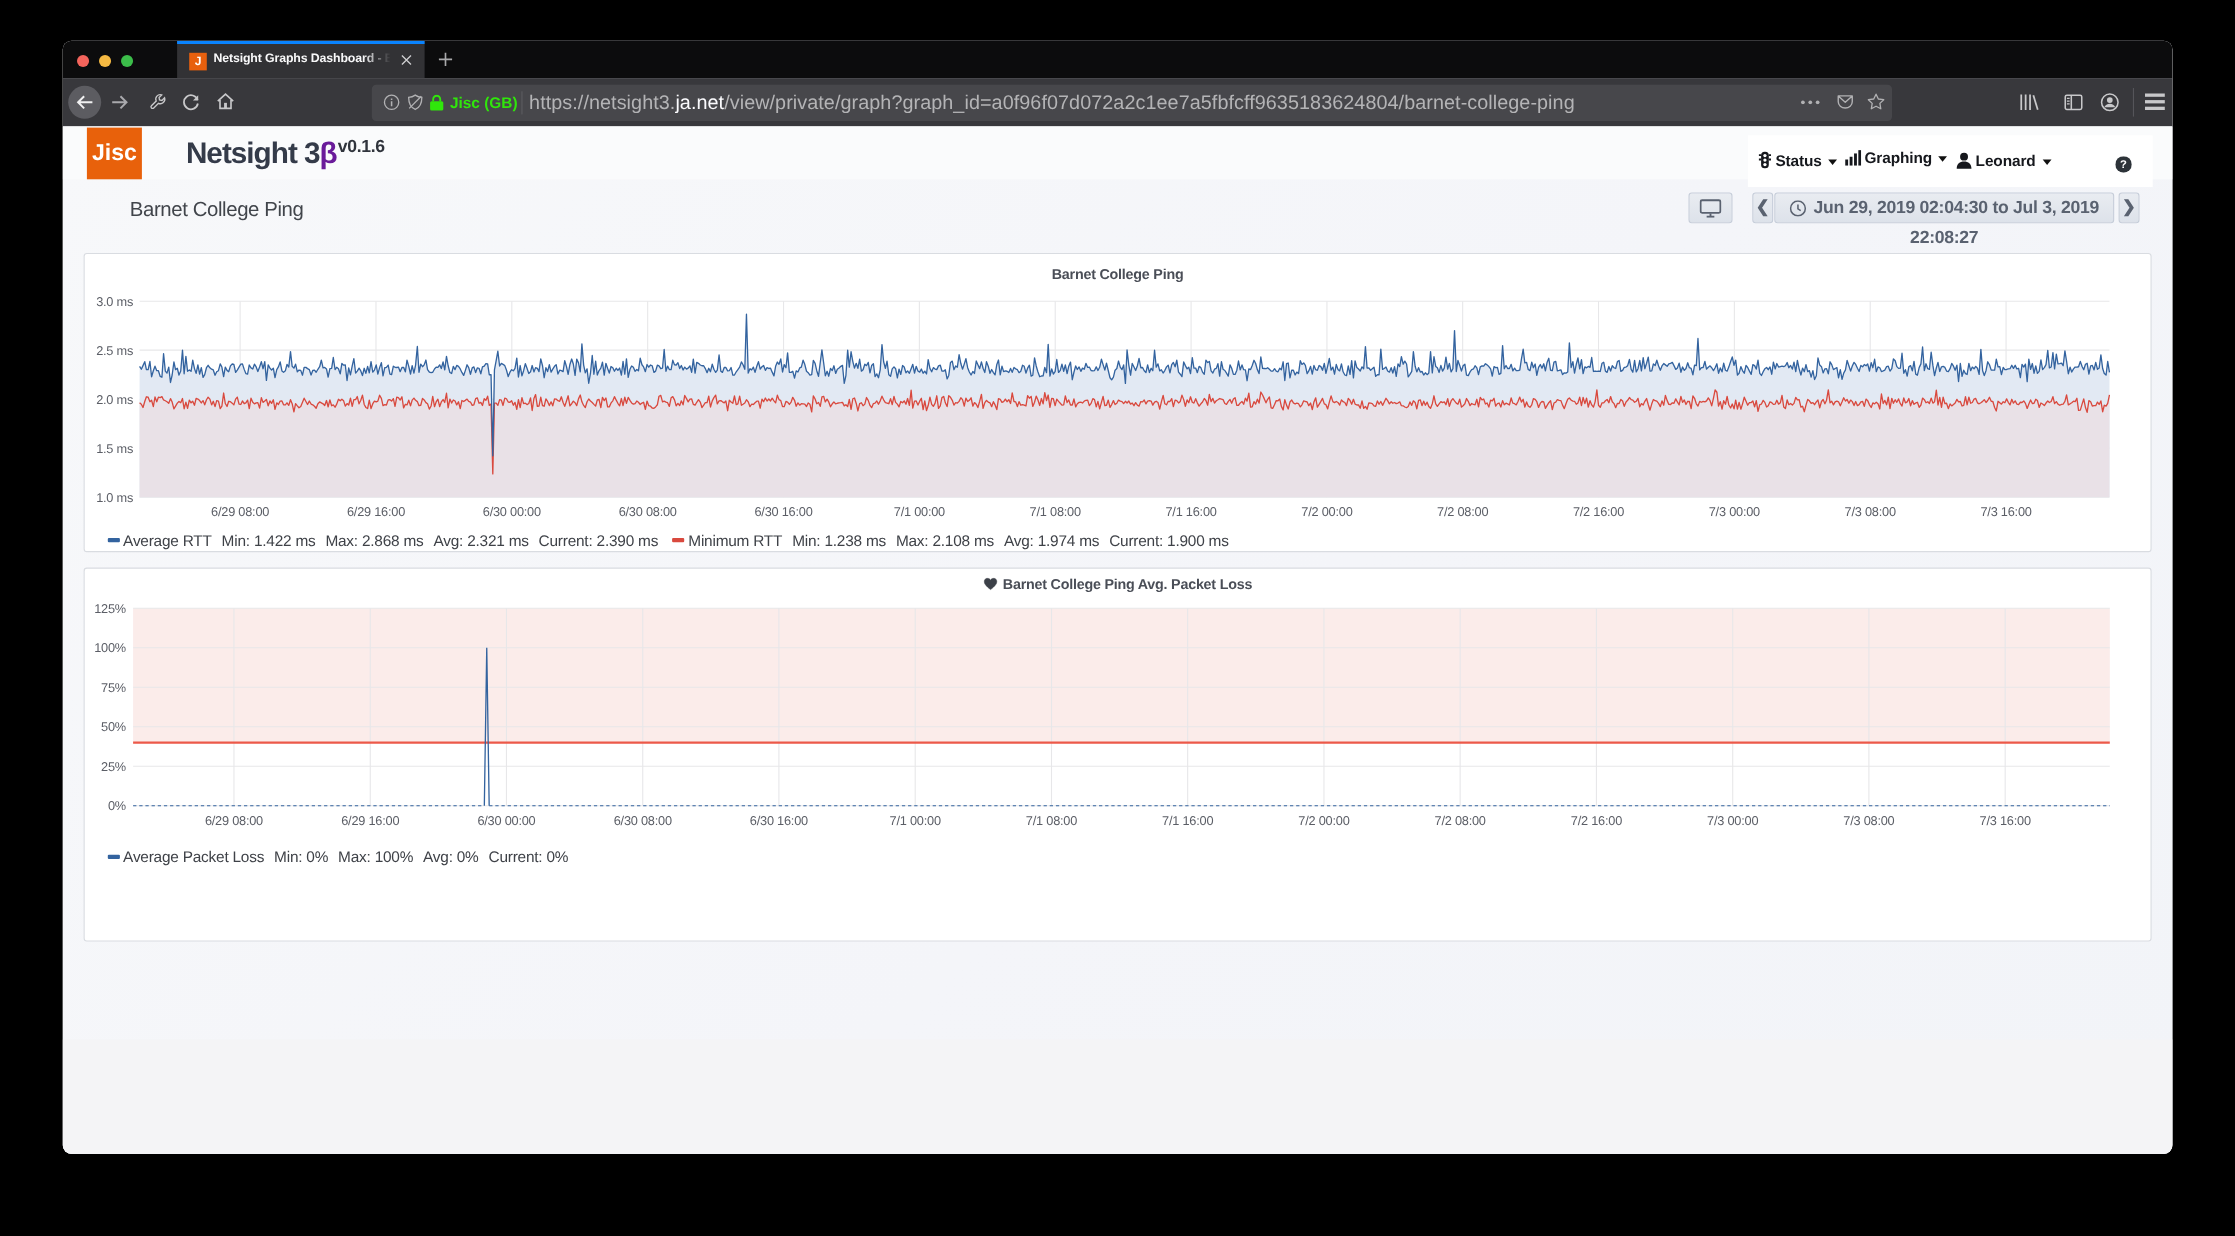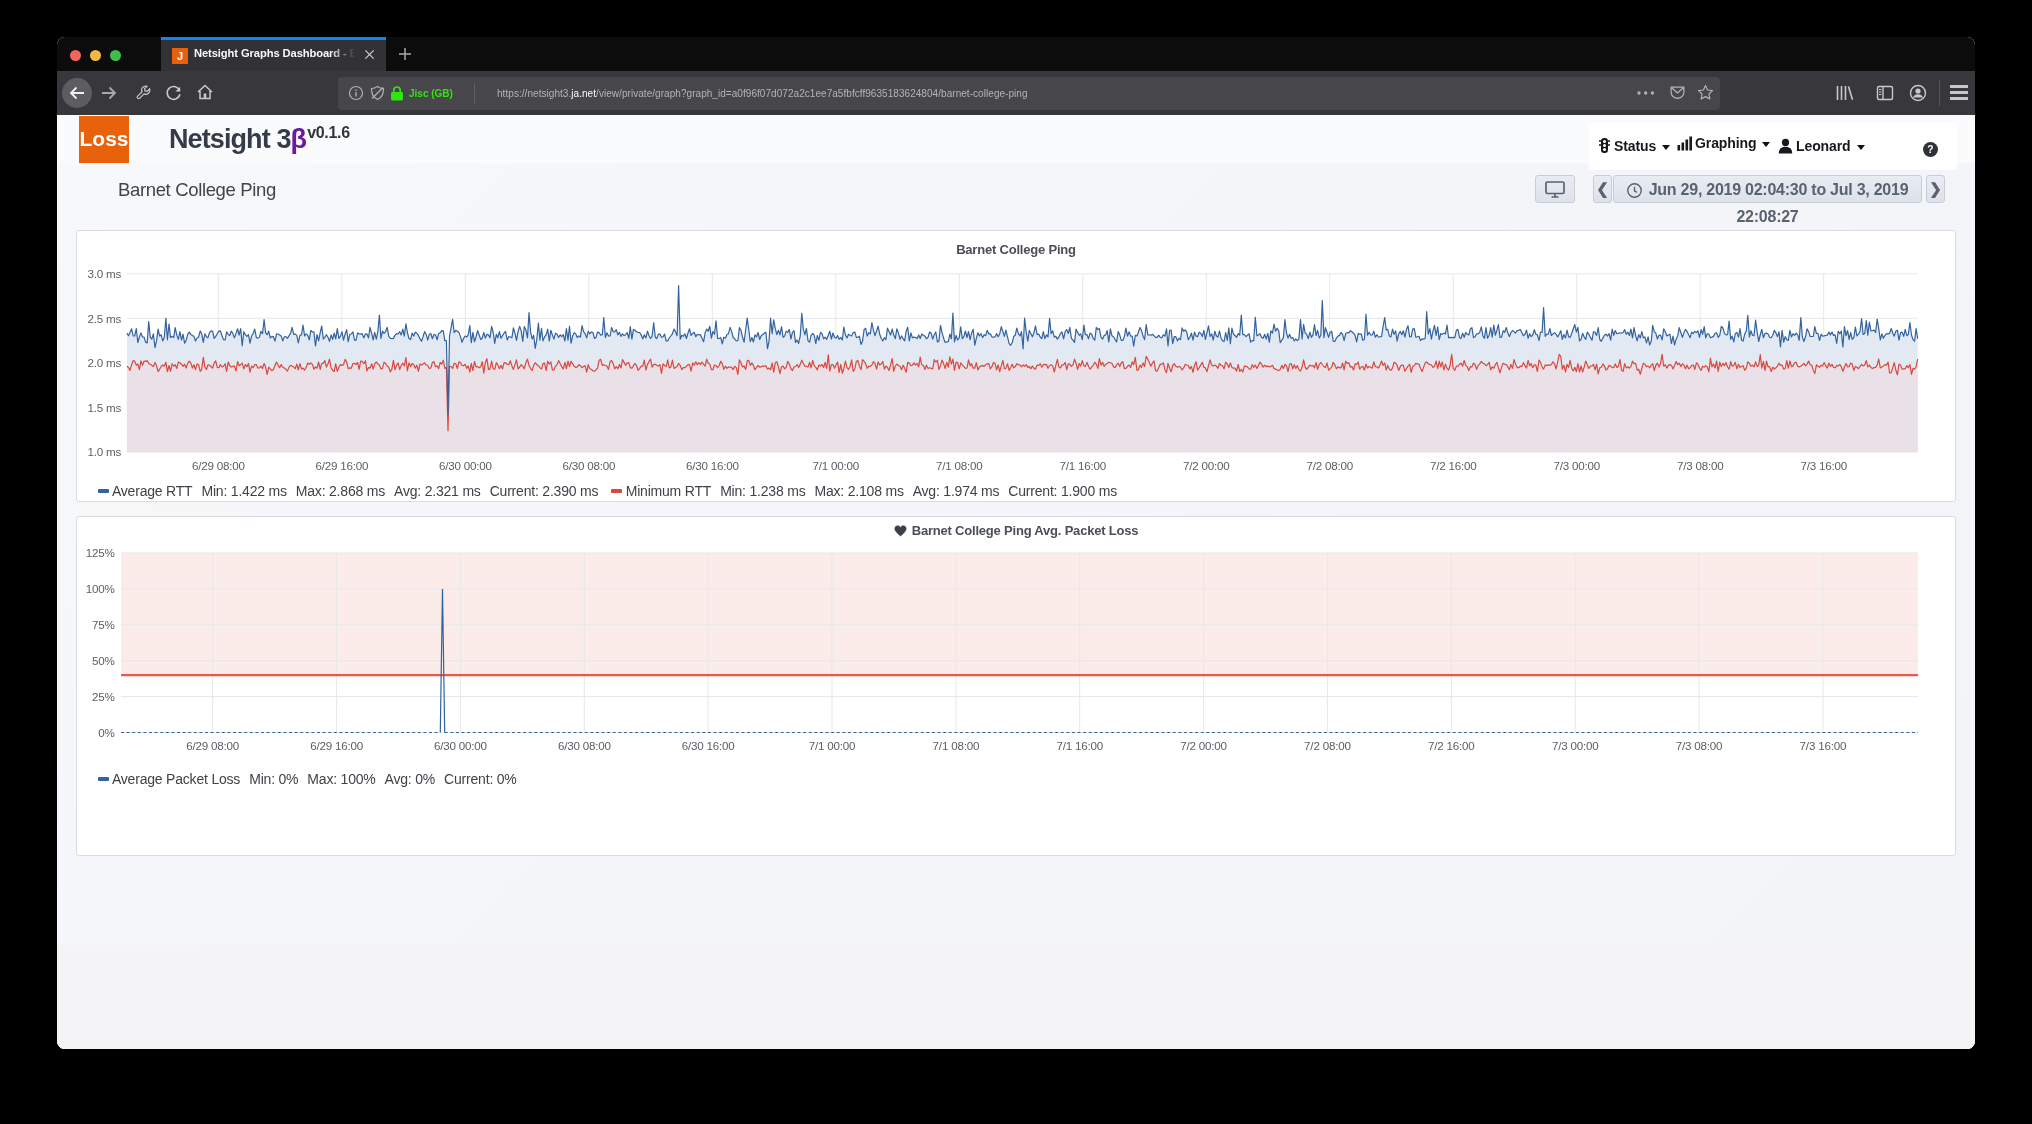--- a/index.html
+++ b/index.html
@@ -85,7 +85,7 @@
         <rect x="1" y="6" width="12" height="8.4" rx="1.4" fill="#30e60b"></rect>
         <path d="M3.8 6 V4.2 a3.2 3.2 0 0 1 6.4 0 V6" fill="none" stroke="#30e60b" stroke-width="1.7"></path>
       </svg>
-    <div class="abs" style="left:352px;top:5.5px;height:33px;line-height:33px;color:#30e60b;font-size:10px;font-weight:700" id="jiscgb">Jisc (GB)</div>
+    <div class="abs" style="left:352px;top:5.5px;height:33px;line-height:33px;color:#30e60b;font-size:14px;font-weight:700" id="jiscgb">Jisc (GB)</div>
     <div class="abs" style="left:417px;top:11.5px;width:1px;height:21px;background:#5c5c61"></div>
     <div class="abs" style="left:440px;top:5.5px;height:33px;line-height:33px;font-size:10px;color:#b4b4b6;letter-spacing:0.05px" id="urltext">https://netsight3.<span style="color:#fbfbfe">ja.net</span>/view/private/graph?graph_id=a0f96f07d072a2c1ee7a5fbfcff9635183624804/barnet-college-ping</div>
     <svg class="abs" style="left:1580px;top:20px" width="18" height="4" viewBox="0 0 18 4">

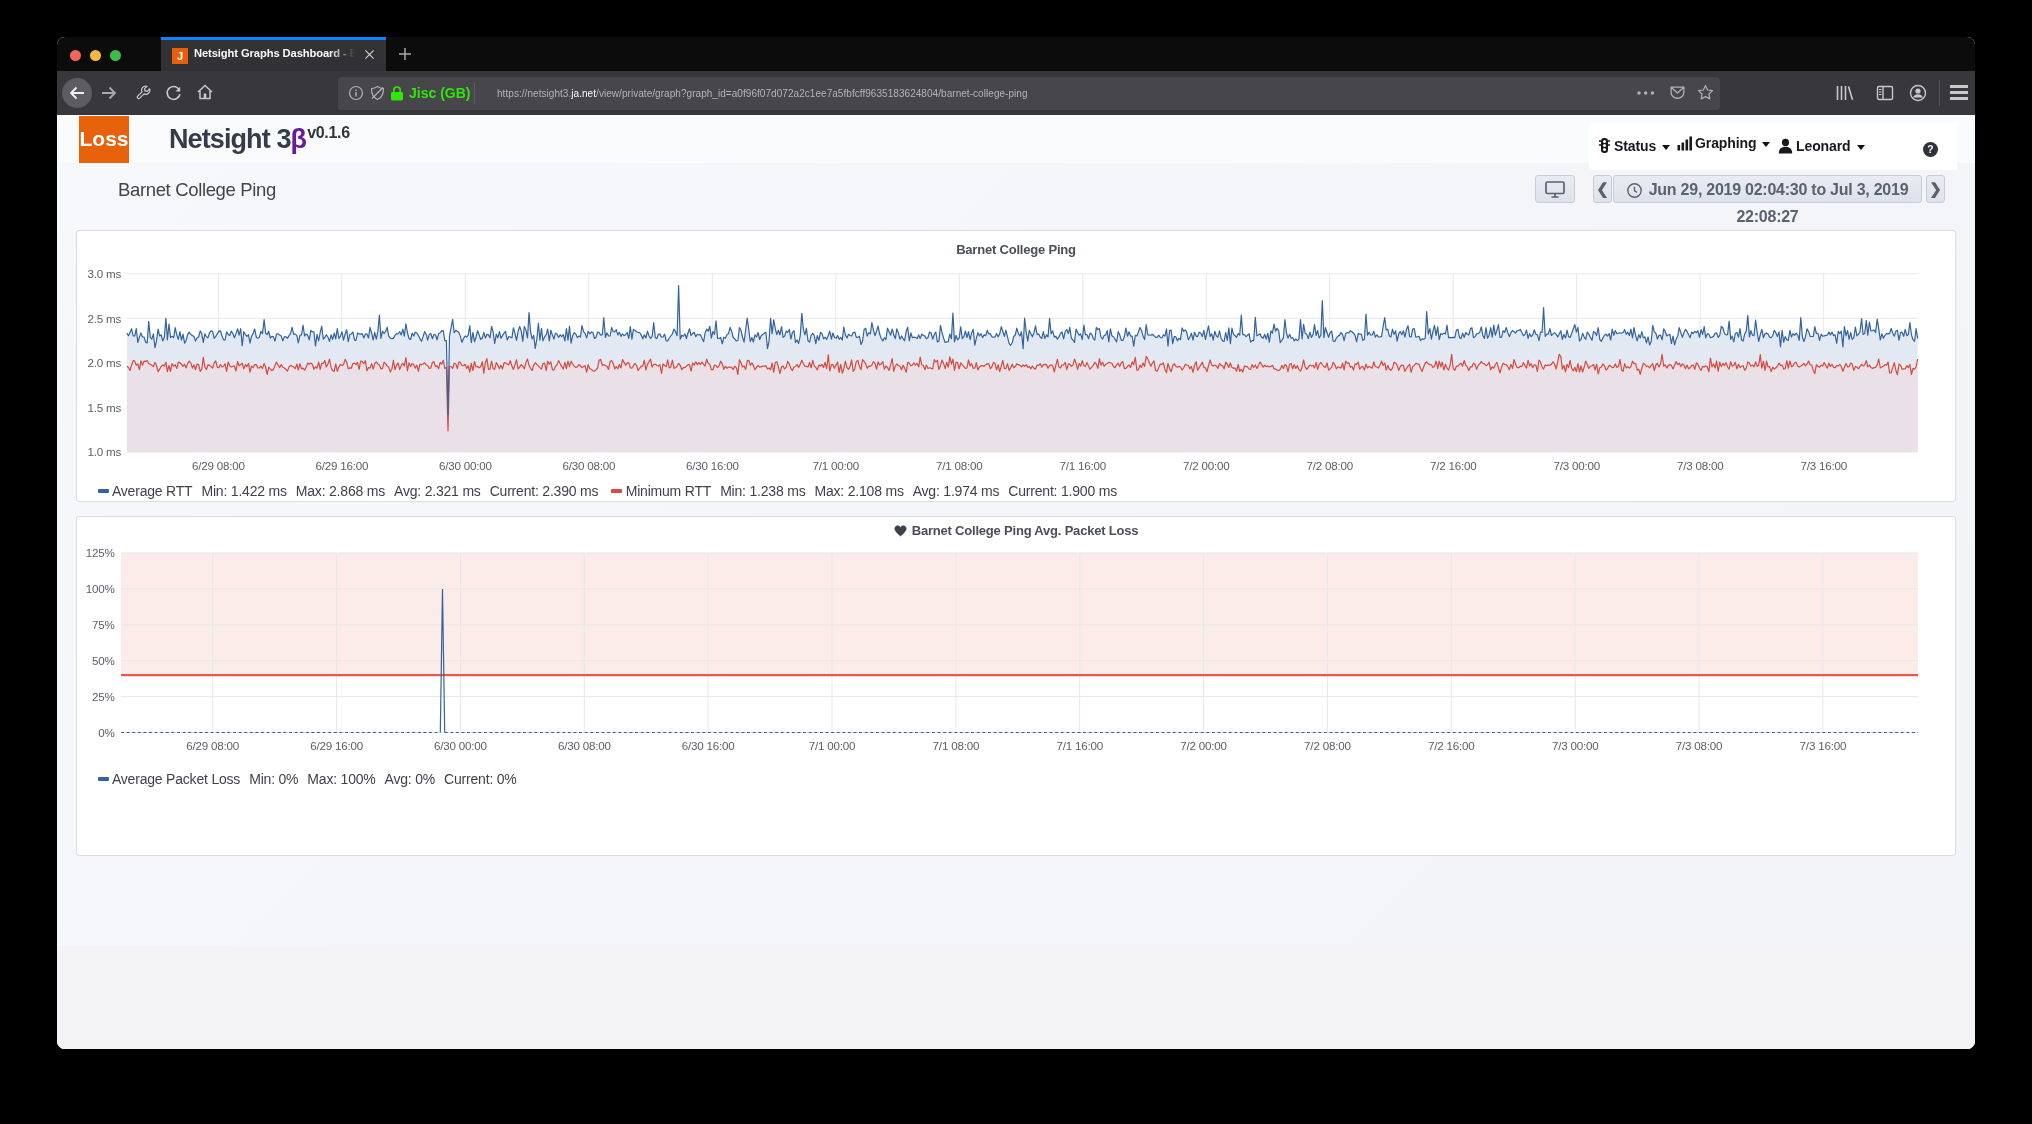--- a/index.html
+++ b/index.html
@@ -87,7 +87,7 @@
       </svg>
     <div class="abs" style="left:352px;top:5.5px;height:33px;line-height:33px;color:#30e60b;font-size:14px;font-weight:700" id="jiscgb">Jisc (GB)</div>
     <div class="abs" style="left:417px;top:11.5px;width:1px;height:21px;background:#5c5c61"></div>
-    <div class="abs" style="left:440px;top:5.5px;height:33px;line-height:33px;font-size:10px;color:#b4b4b6;letter-spacing:0.05px" id="urltext">https://netsight3.<span style="color:#fbfbfe">ja.net</span>/view/private/graph?graph_id=a0f96f07d072a2c1ee7a5fbfcff9635183624804/barnet-college-ping</div>
+    <div class="abs" style="left:424px;top:5.5px;height:33px;line-height:33px;font-size:18px;color:#b4b4b6;letter-spacing:0.05px" id="urltext">https://netsight3.<span style="color:#fbfbfe">ja.net</span>/view/private/graph?graph_id=a0f96f07d072a2c1ee7a5fbfcff9635183624804/barnet-college-ping</div>
     <svg class="abs" style="left:1580px;top:20px" width="18" height="4" viewBox="0 0 18 4">
         <circle cx="2" cy="2" r="1.7" fill="#b1b1b3"></circle>
         <circle cx="8.7" cy="2" r="1.7" fill="#b1b1b3"></circle>

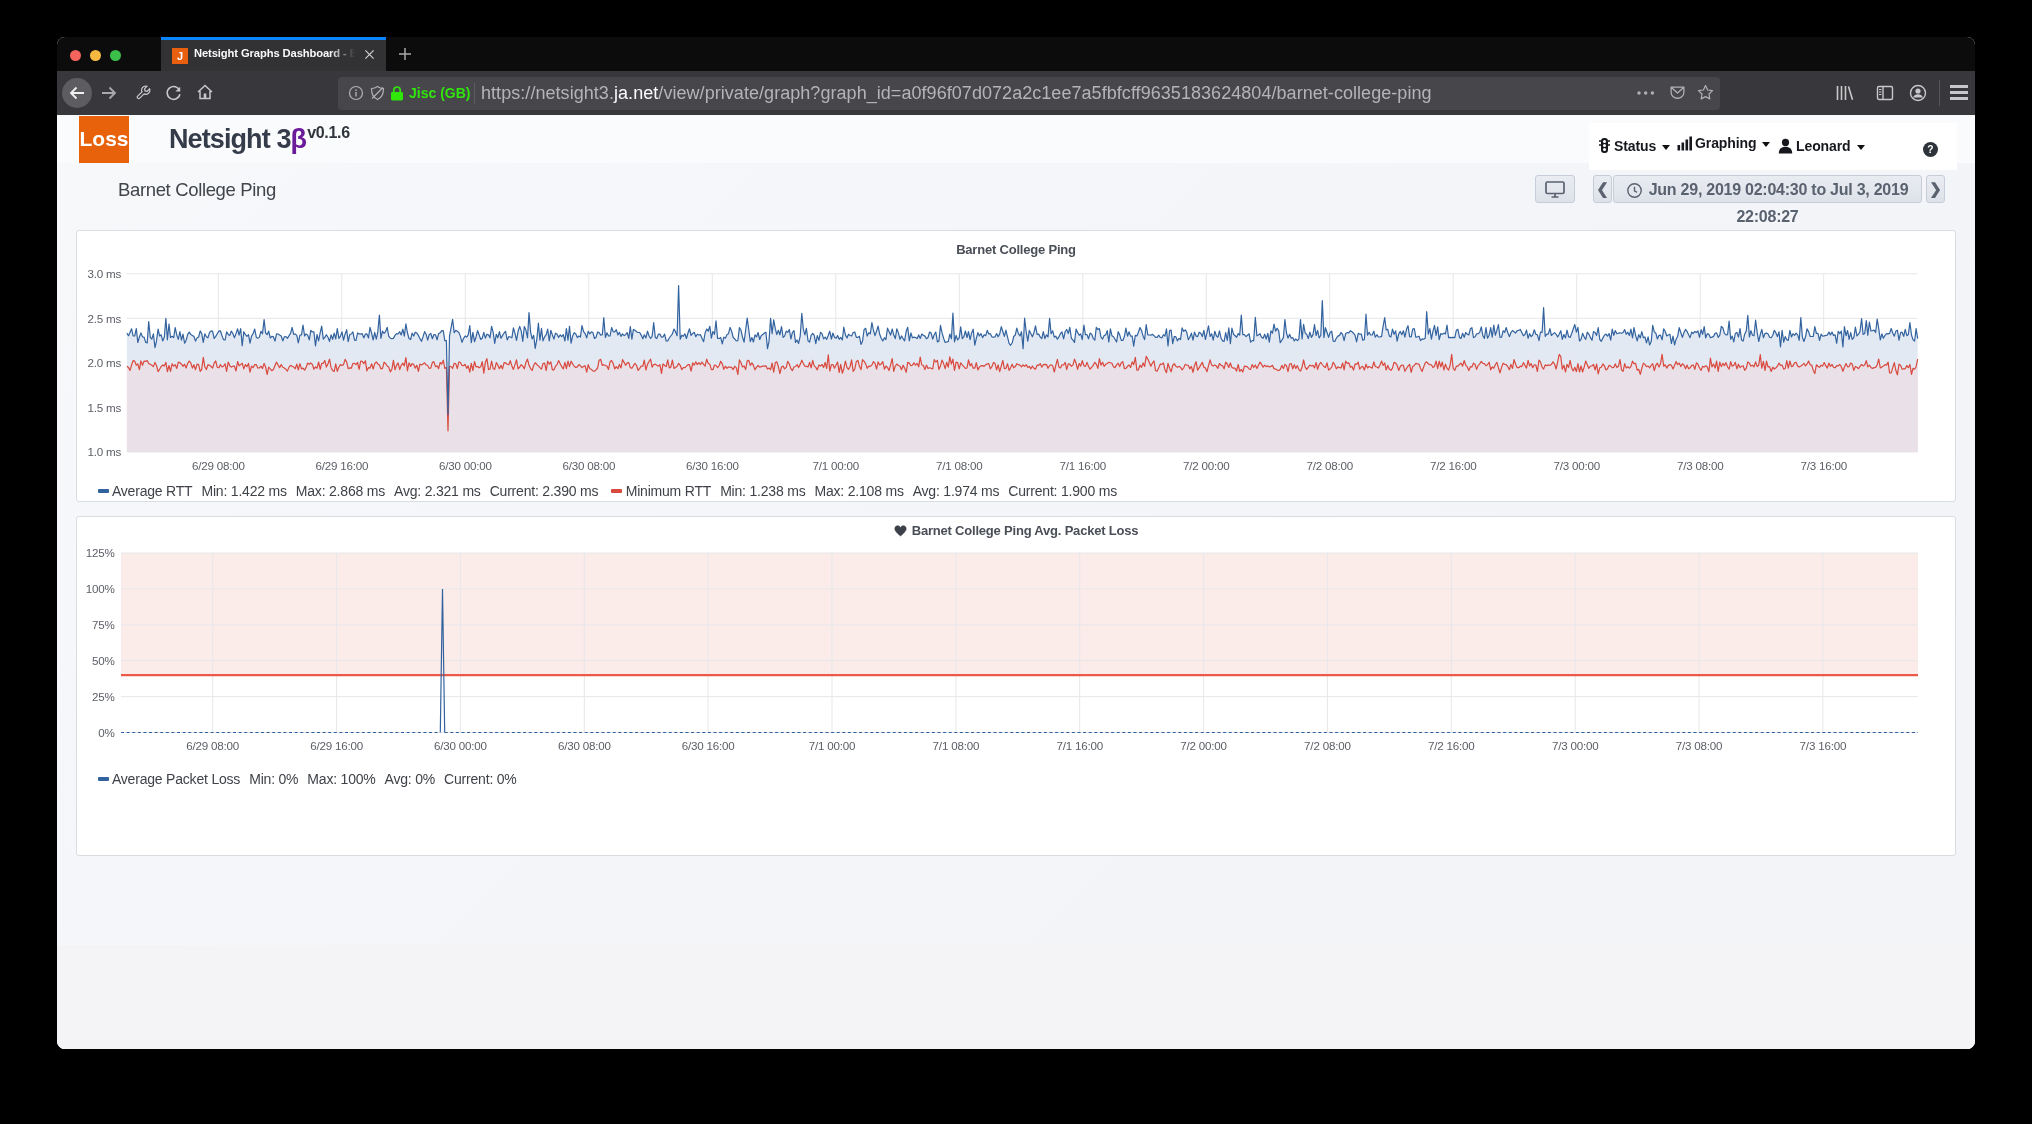--- a/index.html
+++ b/index.html
@@ -120,7 +120,7 @@
   <div id="page">
 <div style="position:absolute;left:0;top:830px;width:100%;height:104px;background:#f4f4f6"></div>
 <div id="hdr"></div>
-<div id="logo">Loss</div>
+<div id="logo">Jisc</div>
 <div id="brand">Netsight 3<span class="beta">β</span><sup>v0.1.6</sup></div>
 <div id="topnav"></div>
 <div class="nitem" style="left:1541px;top:8px">

